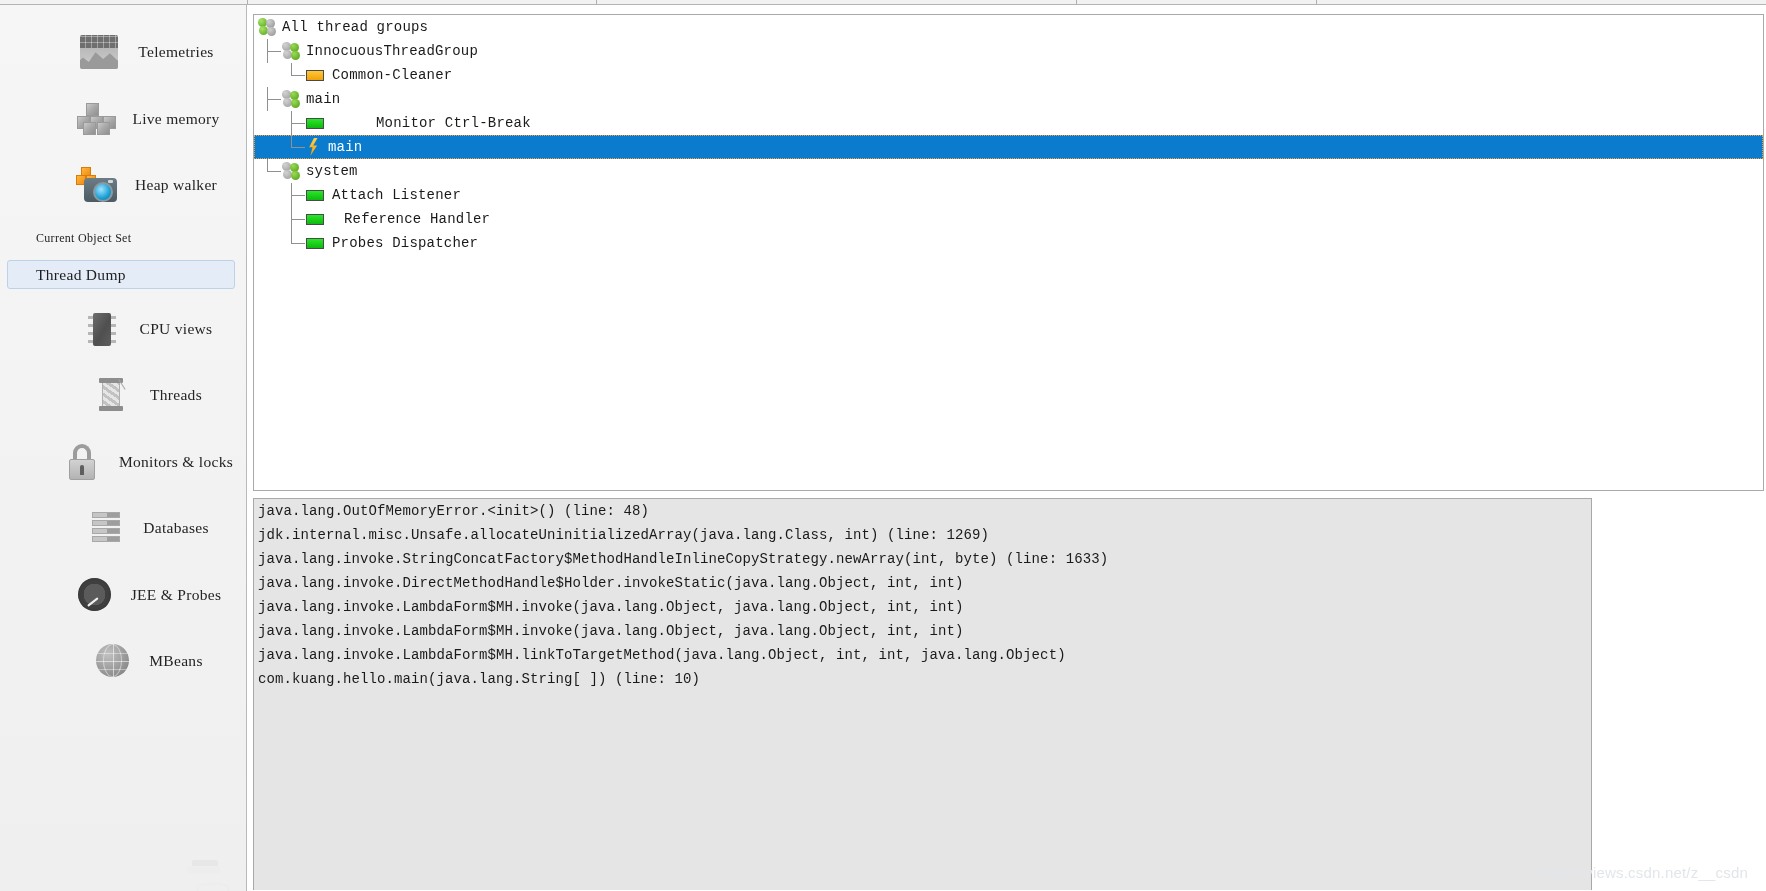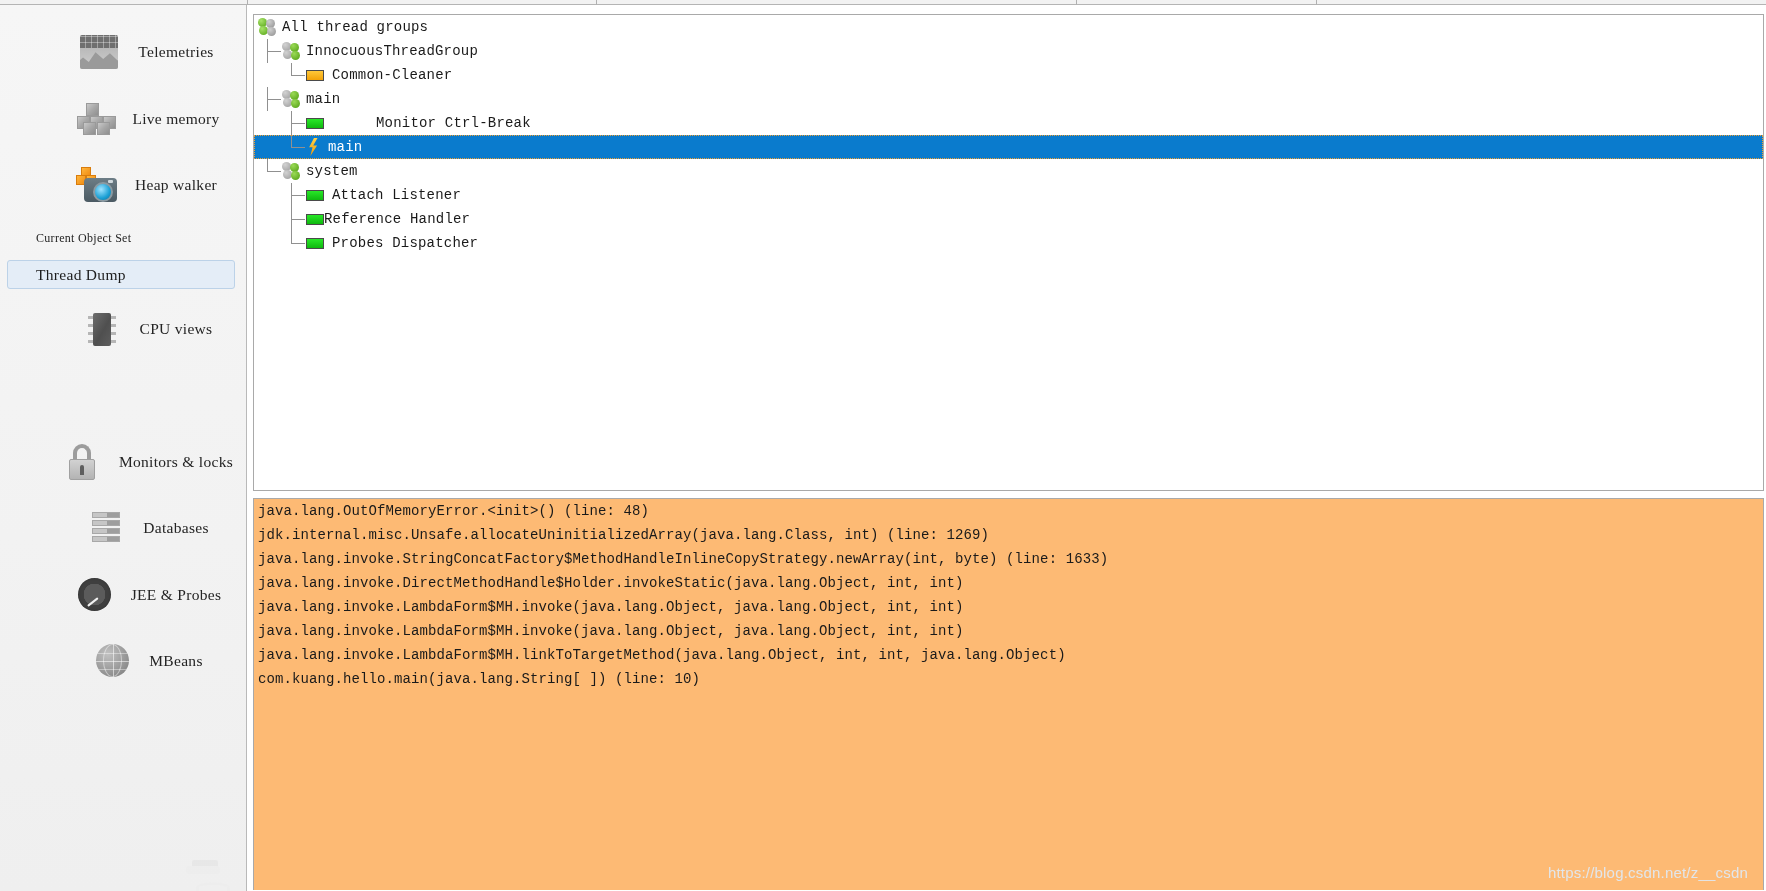--- a/index.html
+++ b/index.html
@@ -615,7 +615,7 @@
             </div>
             <div style="width: 52px; flex: 0 0 auto;"></div>
             <div class="chip green"></div>
-            <div class="txt" style="margin-left: 0; text-align: right;">Reference Handler</div>
+            <div class="txt" style="margin-left: 20px; text-align: right;">Reference Handler</div>
           </div>
           <div class="trow">
             <div class="guides">

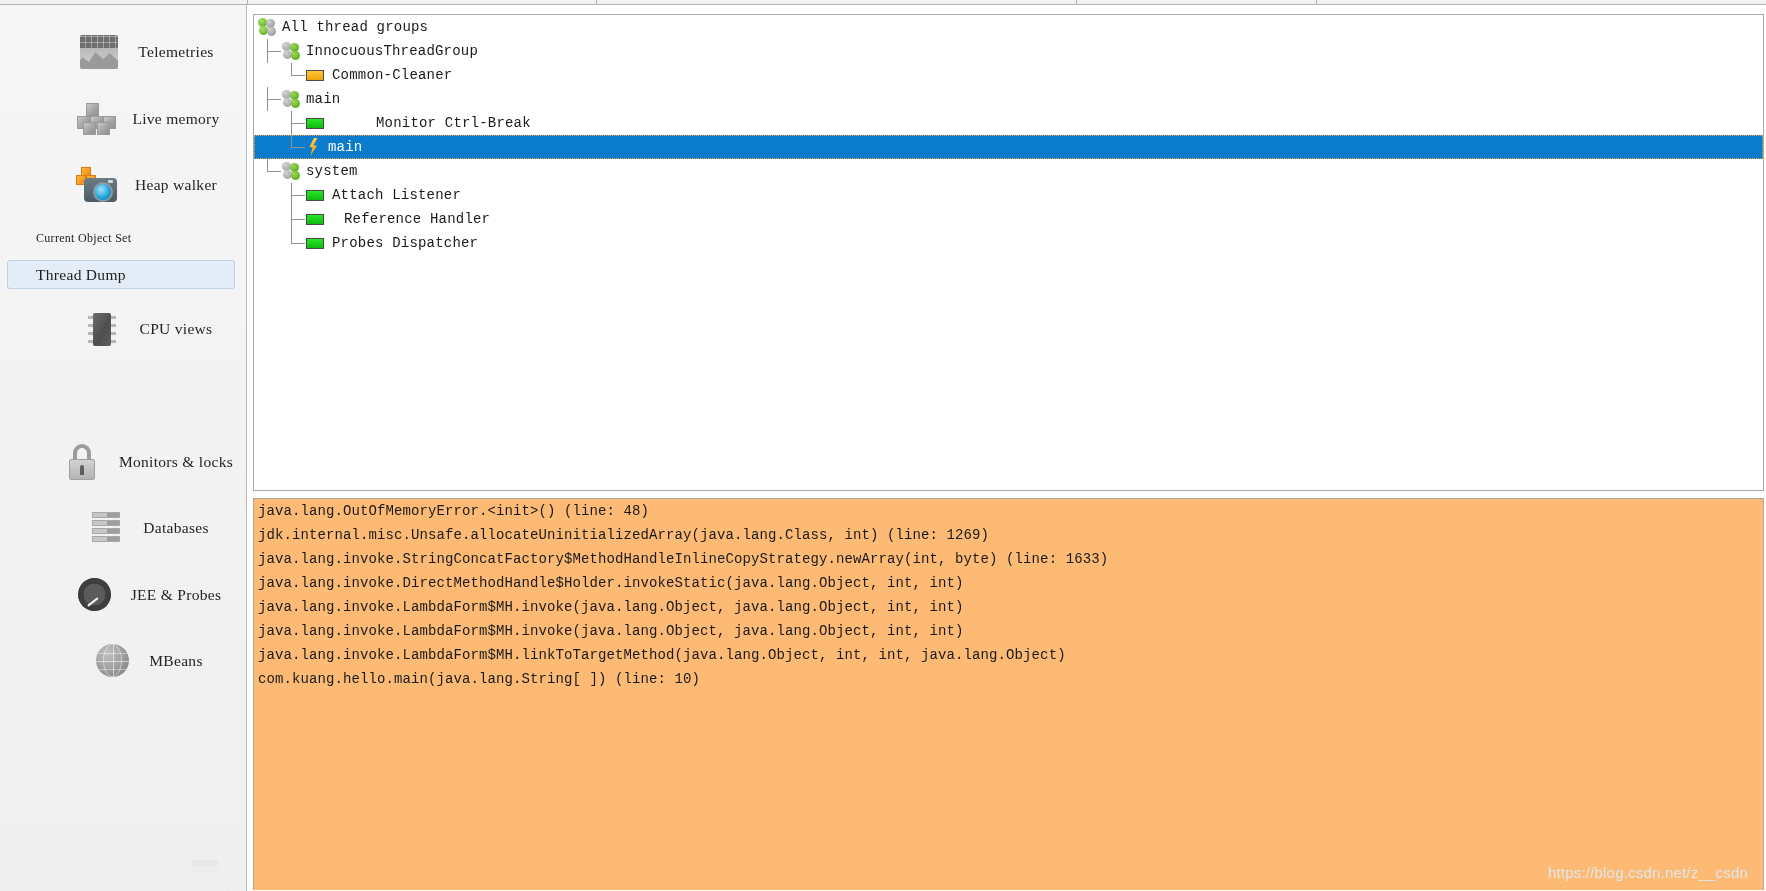--- a/index.html
+++ b/index.html
@@ -468,6 +468,17 @@
       <div class="lbl">CPU views</div>
     </div>
 
+    <div class="side-item" style="top:365px">
+      <div class="ico">
+        <div class="ic-thr">
+          <div class="top"></div>
+            <div class="mid"></div>
+            <div class="bot"></div>
+            <div class="needle"></div>
+        </div>
+      </div>
+      <div class="lbl">Threads</div>
+    </div>
 
     <div class="side-item" style="top:432px">
       <div class="ico">

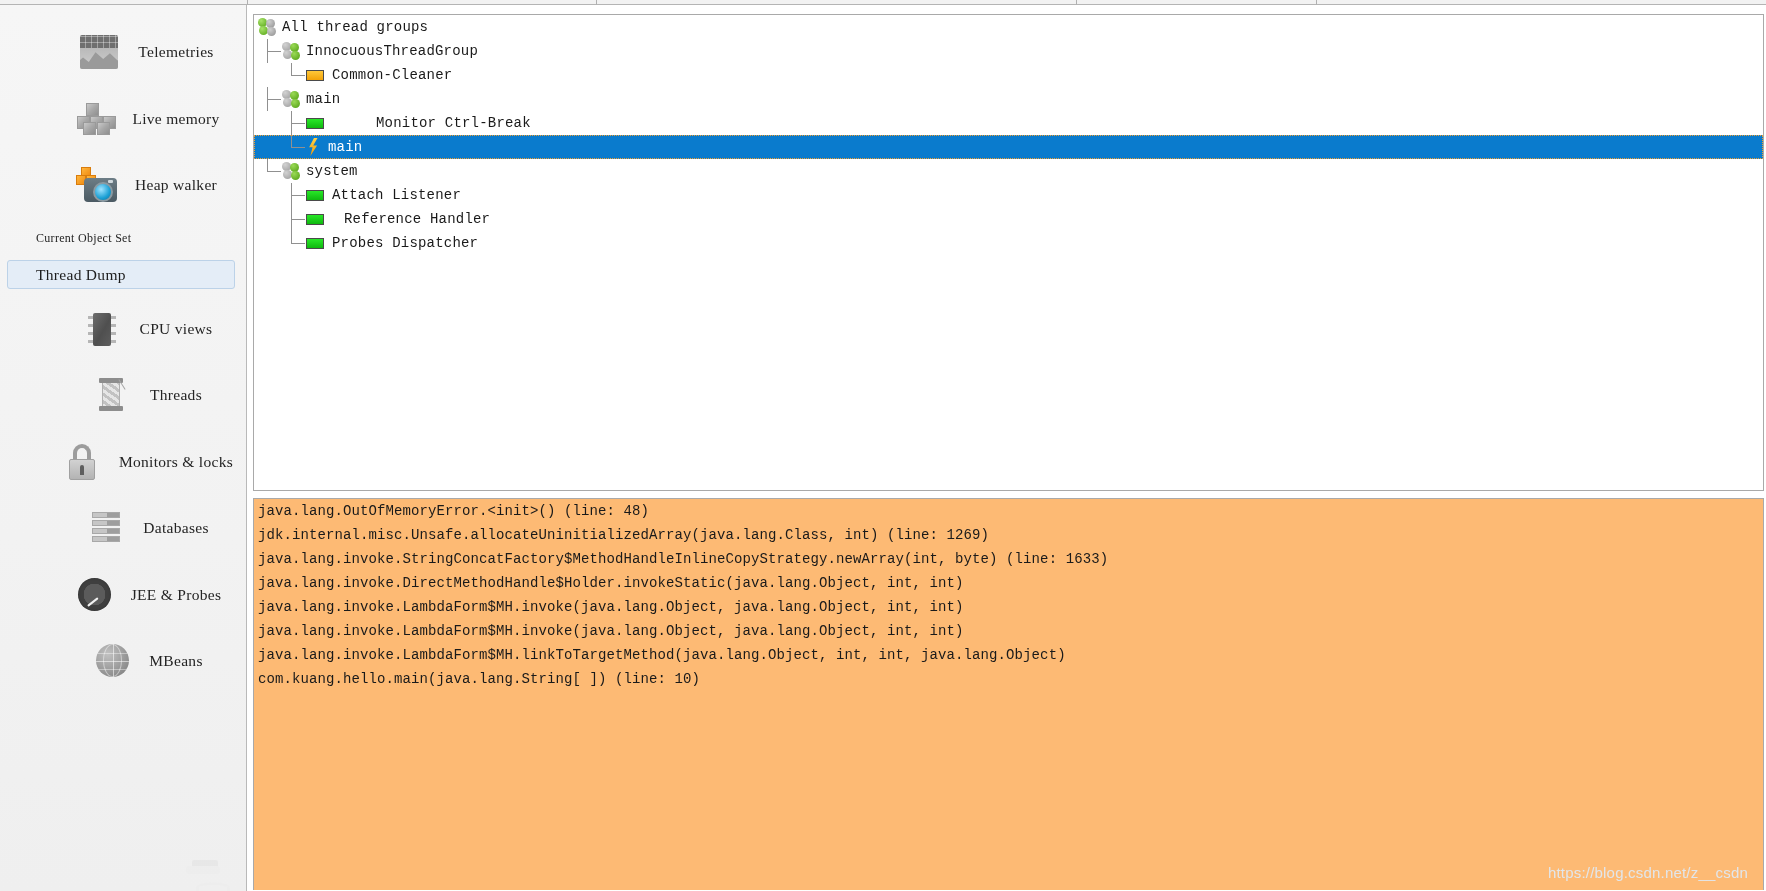--- a/index.html
+++ b/index.html
@@ -358,8 +358,8 @@
   #stack-panel {
     position: absolute;
     left: 5px; top: 493px;
-    width: 1511px; height: 392px;
-    background: #fdba74;
+    width: 1339px; height: 392px;
+    background: #e5e5e5;
     border: 1px solid #a9a9a9;
     border-bottom: none;
     overflow: hidden;

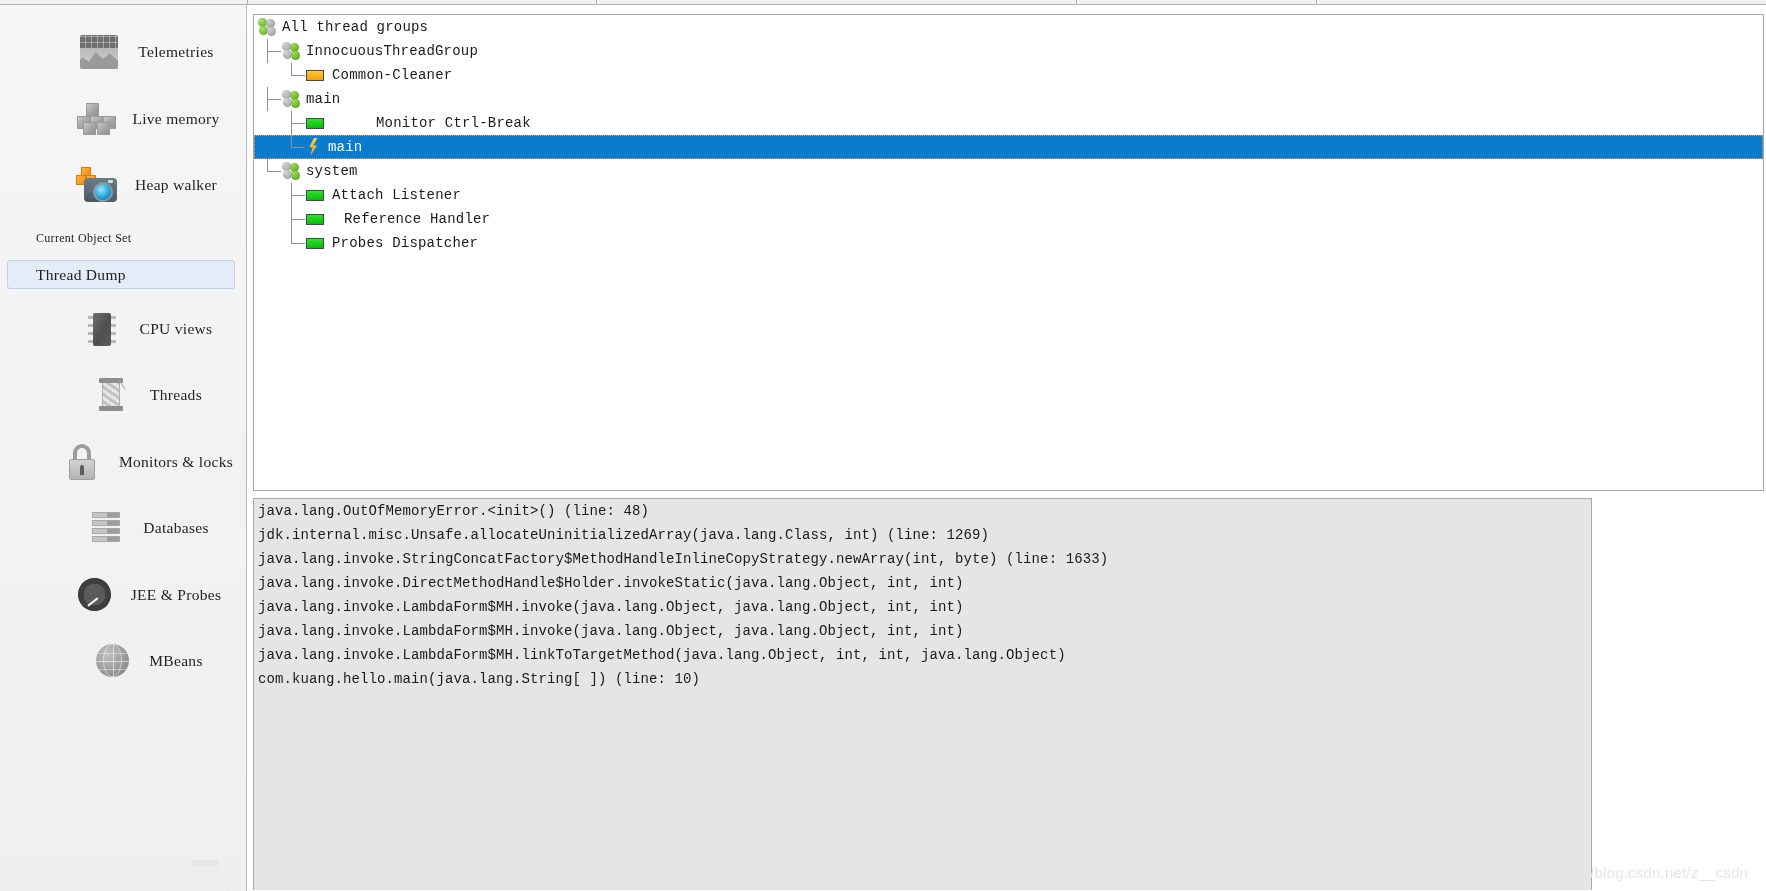--- a/index.html
+++ b/index.html
@@ -670,7 +670,7 @@
         </div>
     </div>
 
-    <div id="watermark">https://blog.csdn.net/z__csdn</div>
+    <div id="watermark">https://views.csdn.net/z__csdn</div>
   </div>
 </div>
 

